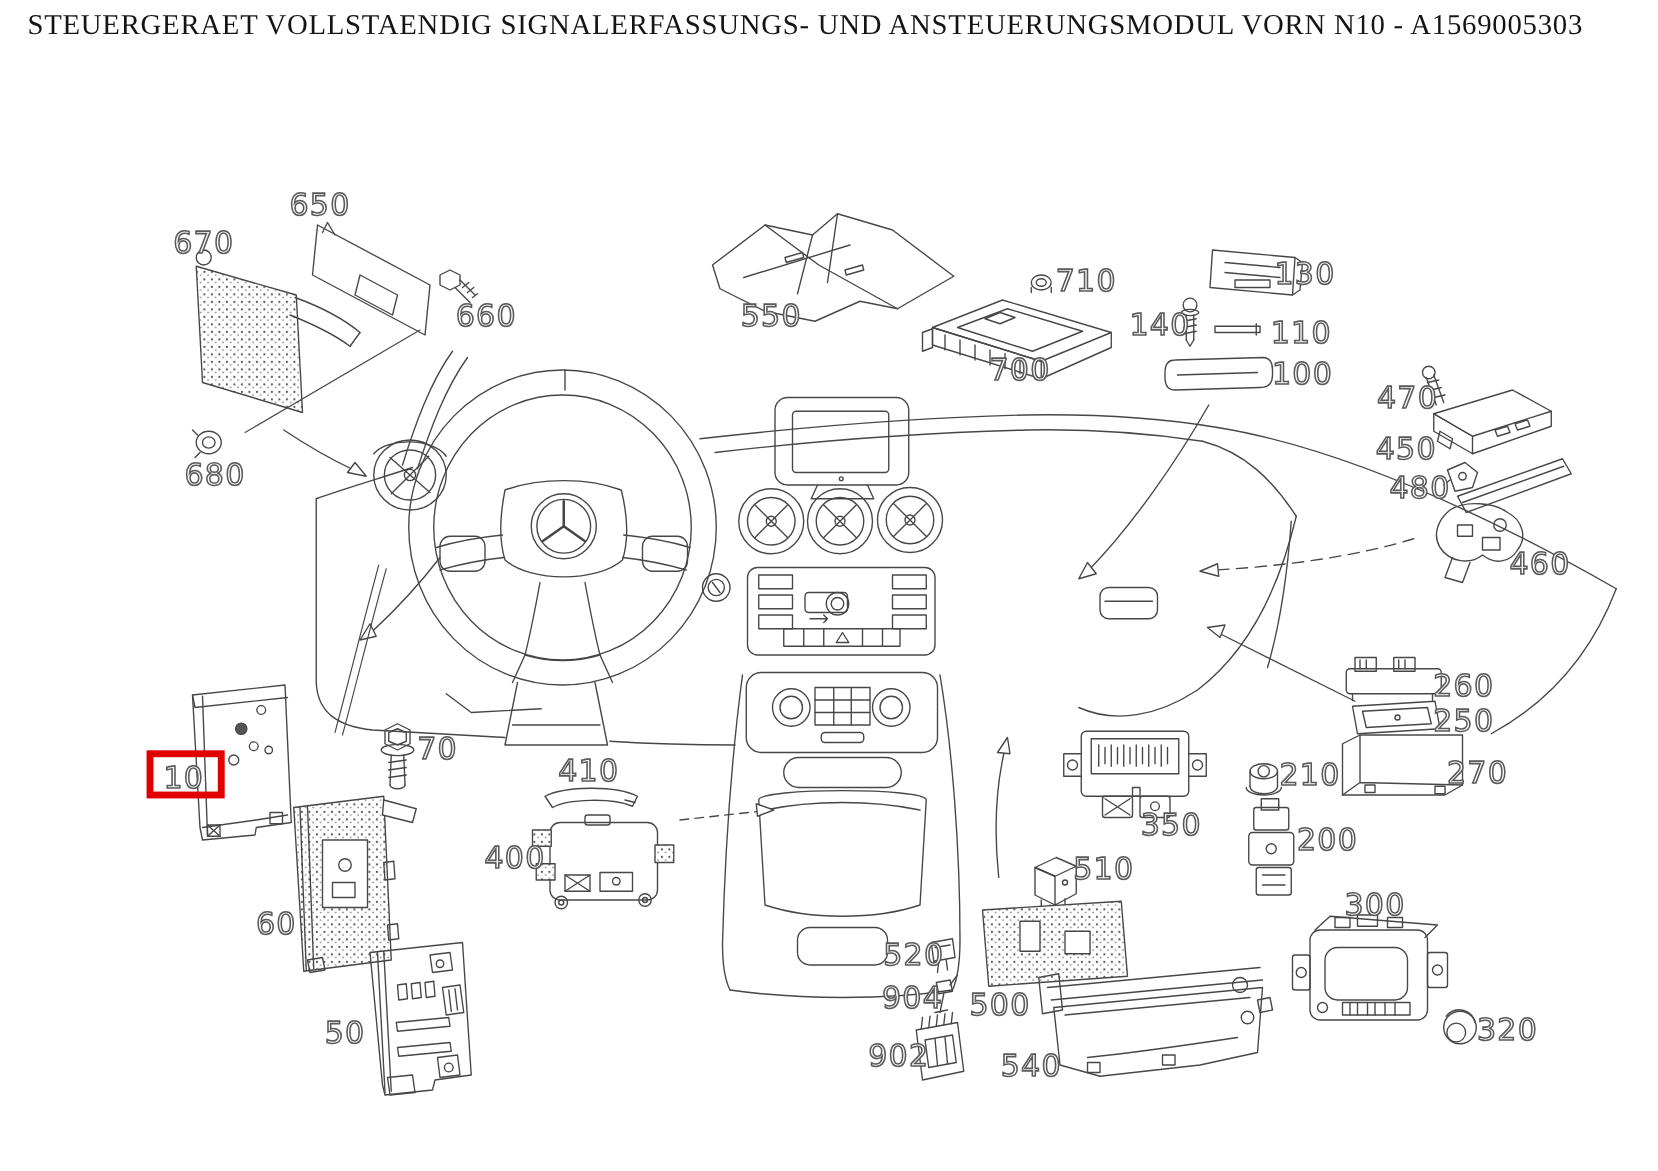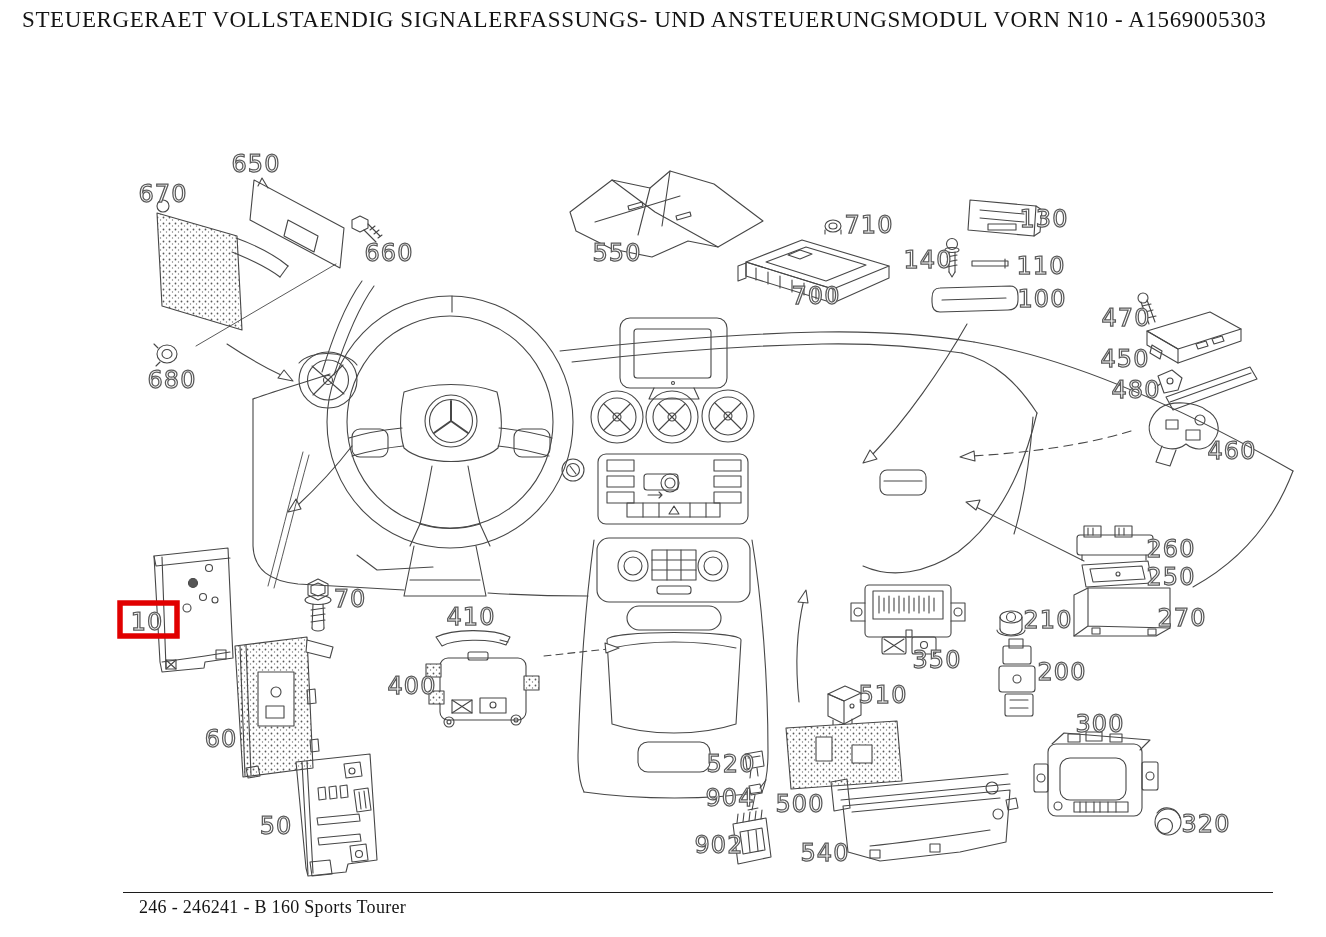--- a/index.html
+++ b/index.html
@@ -492,9 +492,6 @@
       </g>
   </svg>
 
-  <div class="footer">
-    <div class="footer-text">246 - 246241 - B 160 Sports Tourer</div>
-  </div>
 
 </div>
 

